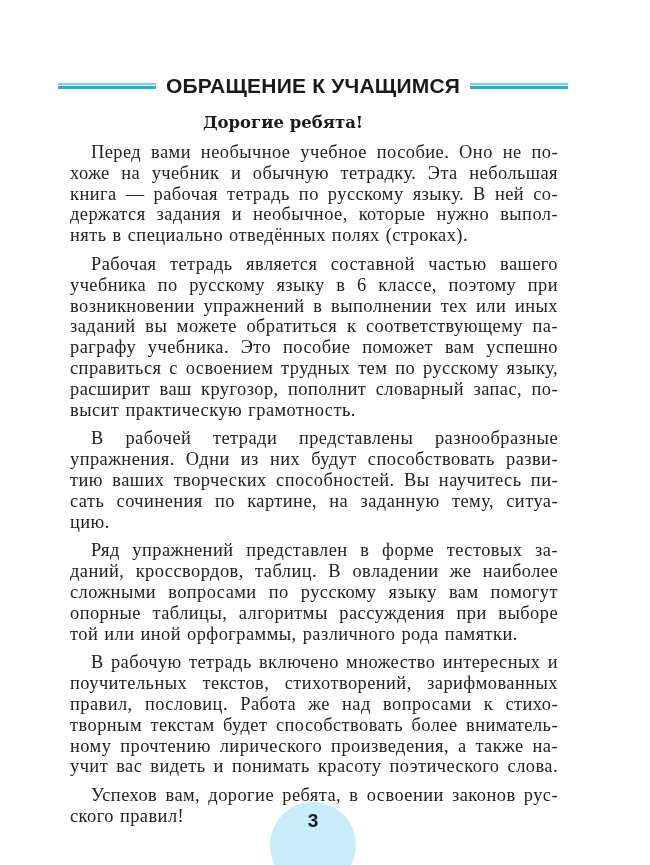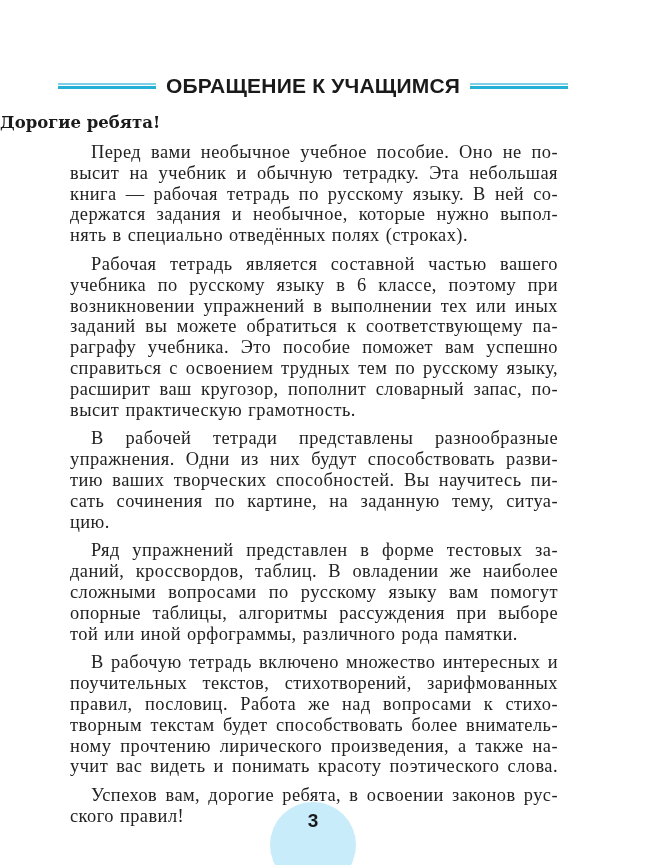--- a/index.html
+++ b/index.html
@@ -63,6 +63,7 @@
       left: 0;
       width: 566px;
       top: 113px;
+      text-align: center;
       font-weight: bold;
       font-size: 16.5px;
       color: #1a1a1a;

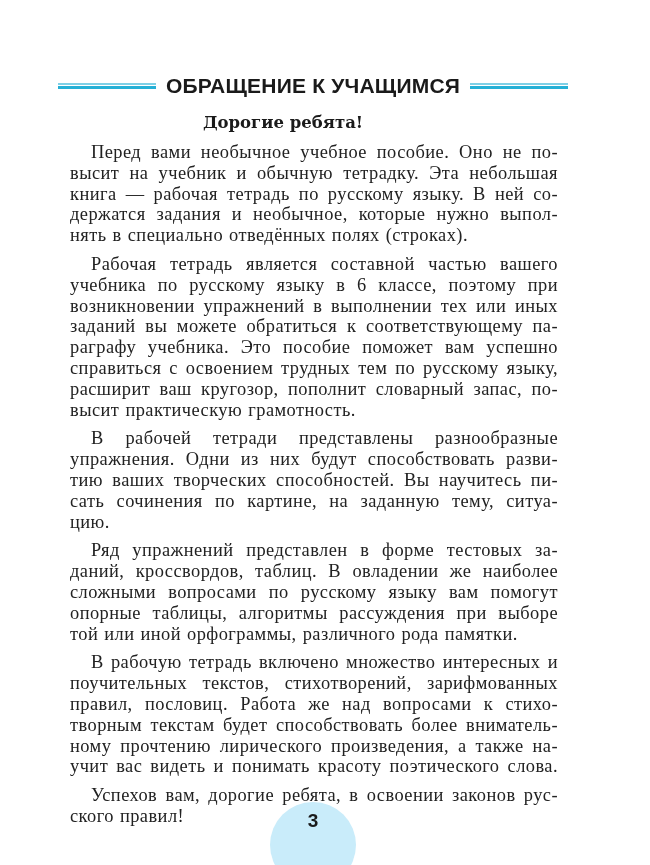--- a/index.html
+++ b/index.html
@@ -132,7 +132,7 @@
   <div class="body">
     <p class="para">
       <span class="line first">Перед вами необычное учебное пособие. Оно не по-</span>
-      <span class="line">высит на учебник и обычную тетрадку. Эта небольшая</span>
+      <span class="line">хоже на учебник и обычную тетрадку. Эта небольшая</span>
       <span class="line">книга — рабочая тетрадь по русскому языку. В ней со-</span>
       <span class="line">держатся задания и необычное, которые нужно выпол-</span>
       <span class="line last">нять в специально отведённых полях (строках).</span>

